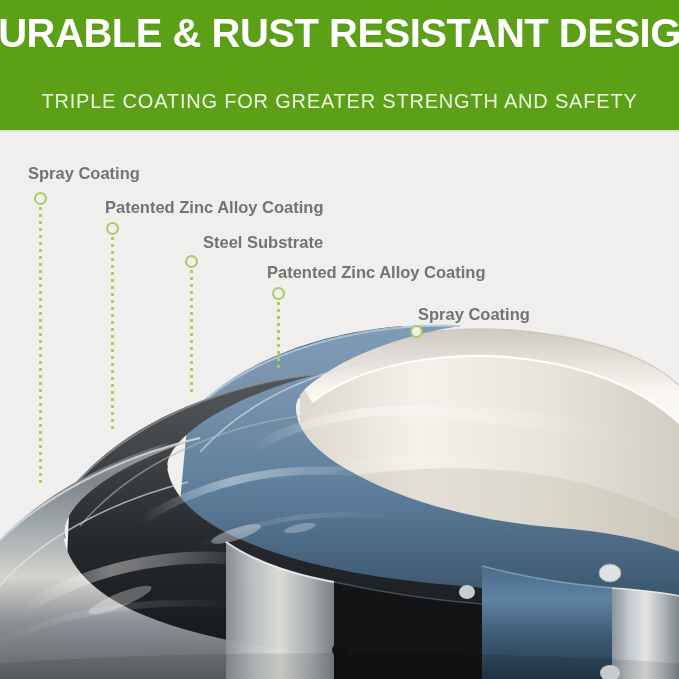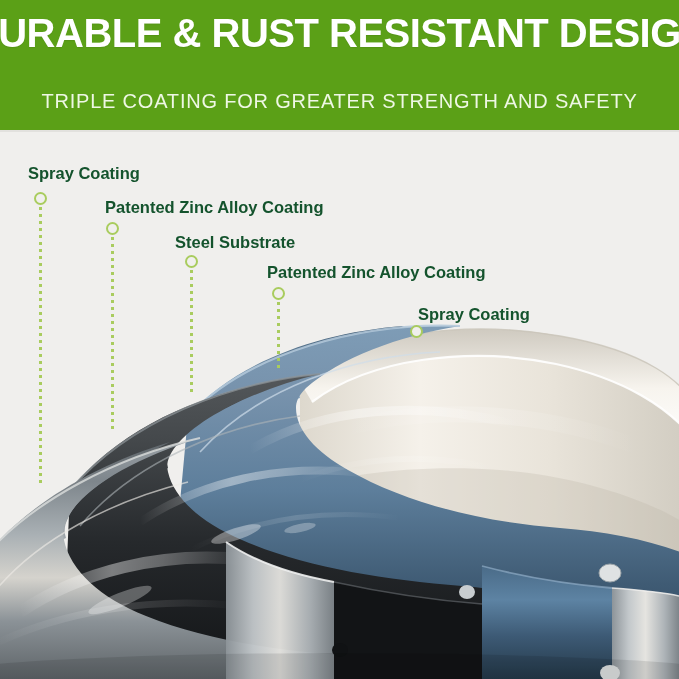--- a/index.html
+++ b/index.html
@@ -46,7 +46,7 @@
   
   .callout-label {
     position:absolute;
-    color:#14532d;
+    color:#737373;
     font-size:16.5px;
     font-weight:bold;
     white-space:nowrap;

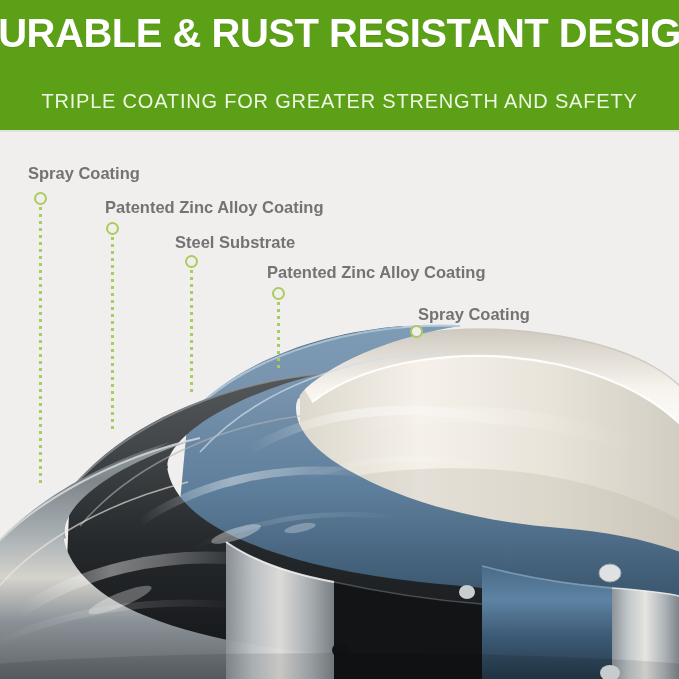--- a/index.html
+++ b/index.html
@@ -300,7 +300,7 @@
     <div class="marker" style="left:106px; top:222px;"></div>
     <div class="leader" style="left:111px; top:237px; height:192px;"></div>
 
-    <div class="callout-label" style="left:175px; top:234px;">Steel Substrate</div>
+    <div class="callout-label" style="left:203px; top:234px;">Steel Substrate</div>
     <div class="marker" style="left:185px; top:255px;"></div>
     <div class="leader" style="left:190px; top:270px; height:122px;"></div>
 

